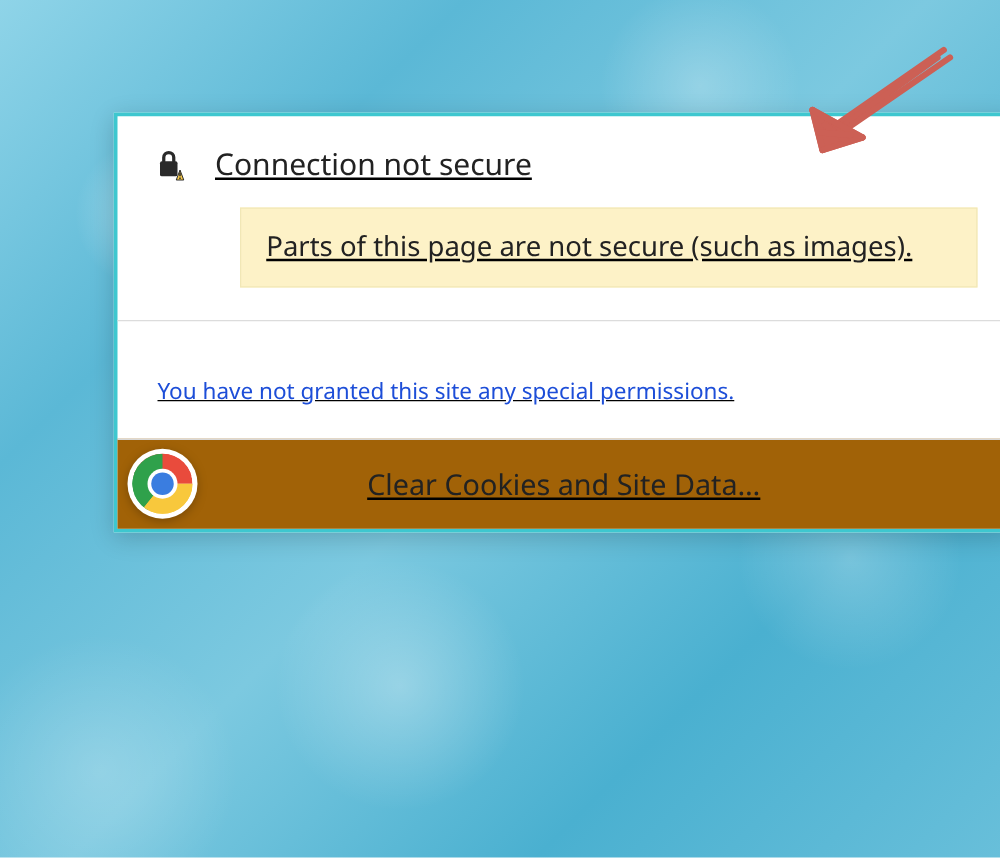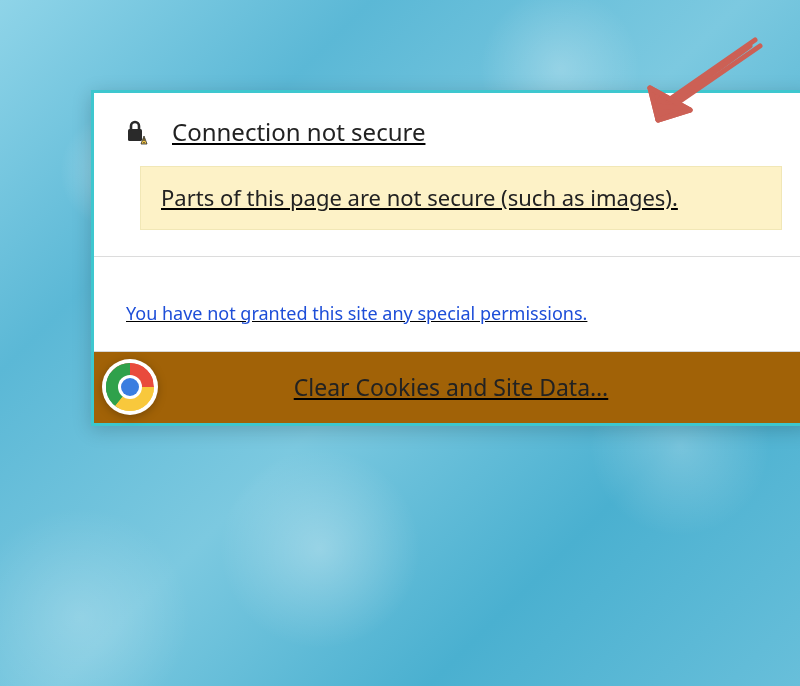--- a/index.html
+++ b/index.html
@@ -56,7 +56,7 @@
     }
 
     .warning-banner {
-      margin-left: 20px;
+      margin-left: 72px;
       margin-top: 18px;
       background: #fdf2c7;
       border: 1px solid #f1e7b6;

